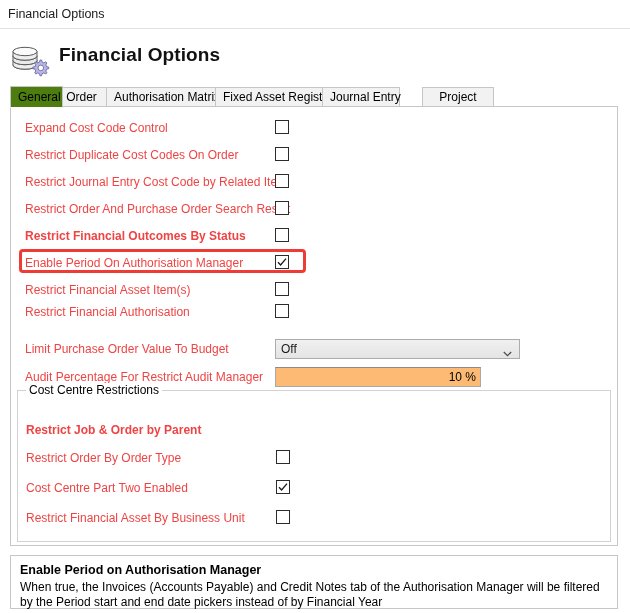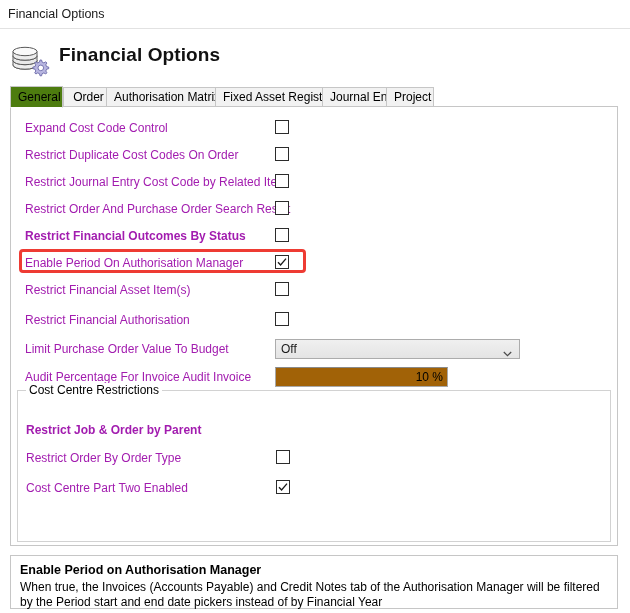--- a/index.html
+++ b/index.html
@@ -259,7 +259,7 @@
   <div class="tab selected" style="left:0px;width:53px;">
     <span>General</span>
   </div>
-  <div class="tab" style="left:53px;width:52px;padding-left:6px;">
+  <div class="tab" style="left:46px;width:52px;padding-left:6px;">
     <span>Order</span>
   </div>
   <div class="tab" style="left:96px;width:110px;">

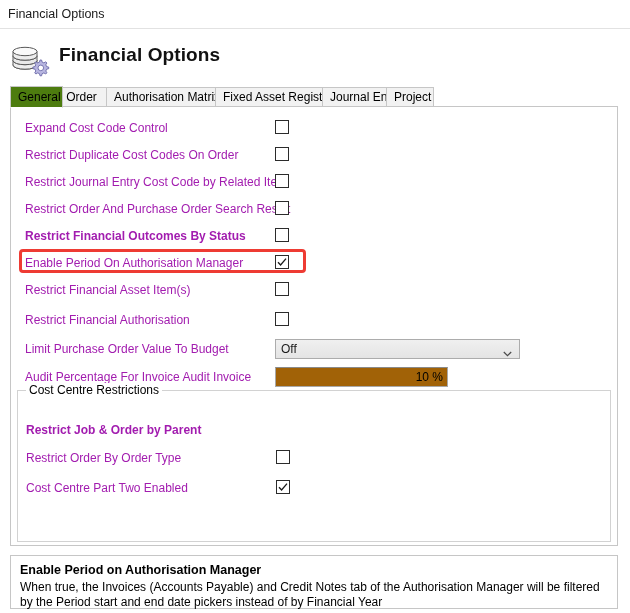--- a/index.html
+++ b/index.html
@@ -271,7 +271,7 @@
   <div class="tab" style="left:312px;width:78px;text-align:center;">
     <span>Journal Entry</span>
   </div>
-  <div class="tab" style="left:376px;width:48px;">
+  <div class="tab" style="left:412px;width:72px;">
     <span>Project</span>
   </div>
 </div>

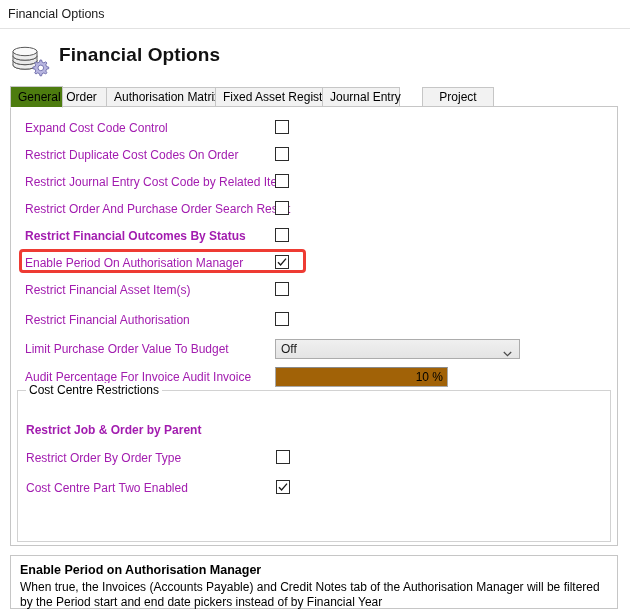--- a/index.html
+++ b/index.html
@@ -110,7 +110,7 @@
     left: 14px;
     top: 2px;
     font-size: 12px;
-    color: #a21caf;
+    color: #ef4444;
     white-space: nowrap;
   }
 

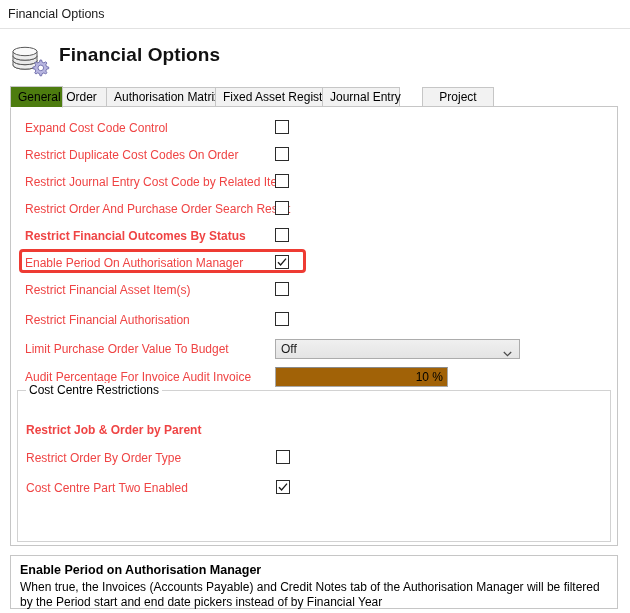--- a/index.html
+++ b/index.html
@@ -317,7 +317,7 @@
     <span class="cb"></span>
   </div>
 
-  <div class="row" style="top:204px;text-align:right;">
+  <div class="row" style="top:196px;text-align:right;">
     <span class="row-label">Restrict Financial Authorisation</span>
     <span class="cb"></span>
   </div>

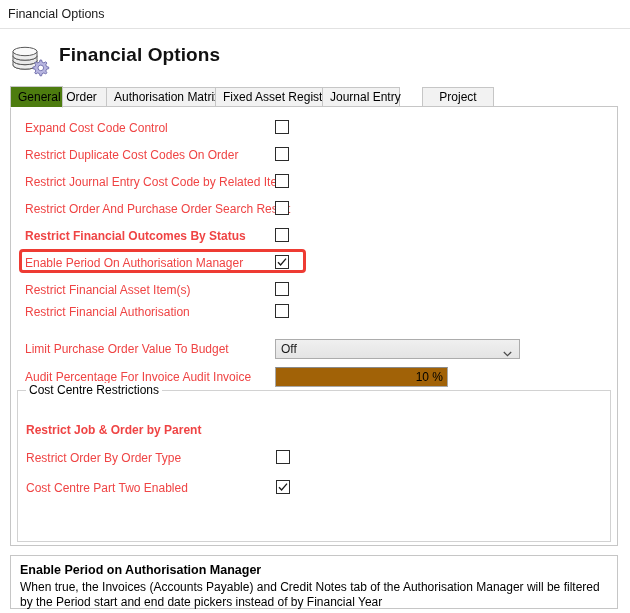--- a/index.html
+++ b/index.html
@@ -335,7 +335,7 @@
   </div>
 
   <div class="row" style="top:261px;">
-    <span class="row-label">Audit Percentage For Invoice Audit Invoice</span>
+    <span class="row-label">Audit Percentage For Restrict Audit Manager</span>
     <span class="textinput">
       <span class="textinput-value">10 %</span>
     </span>

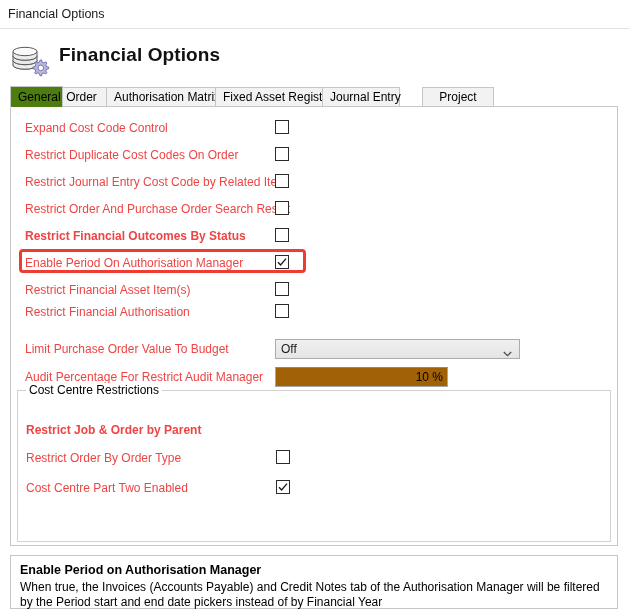--- a/index.html
+++ b/index.html
@@ -157,12 +157,12 @@
     position: absolute;
     left: 264px;
     top: -1px;
-    width: 173px;
+    width: 206px;
     height: 20px;
     box-sizing: border-box;
     border: 1px solid #a8a8a8;
     border-top-color: #8a8a8a;
-    background: #a16207;
+    background: #fdba74;
   }
   .textinput-value {
     position: absolute;

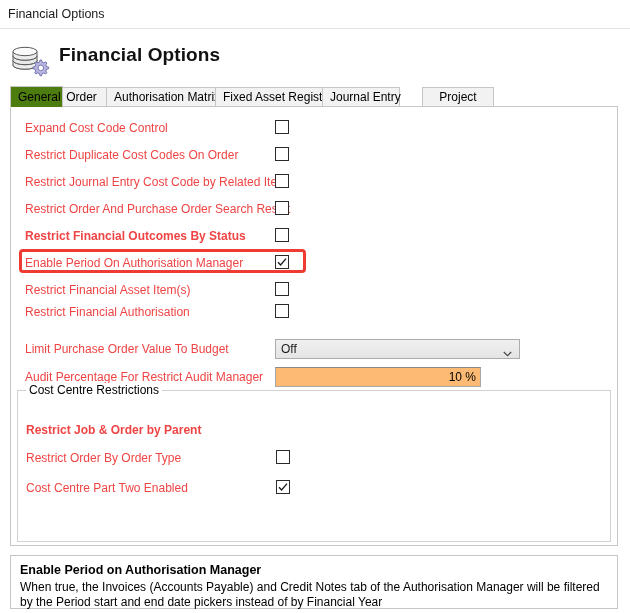--- a/index.html
+++ b/index.html
@@ -362,6 +362,10 @@
       </span>
     </div>
 
+    <div class="row" style="top:118px;">
+      <span class="row-label" style="left:8px;">Restrict Financial Asset By Business Unit</span>
+      <span class="cb" style="left:258px;"></span>
+    </div>
   </div>
 
   <div class="highlight"></div>

